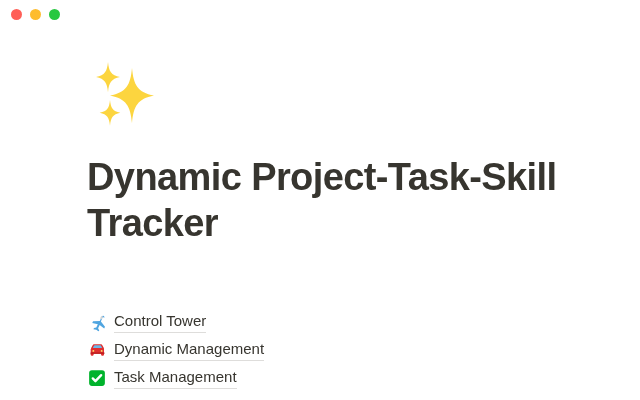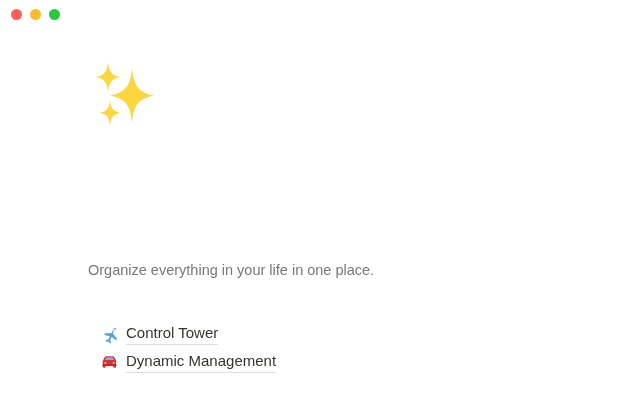--- a/index.html
+++ b/index.html
@@ -160,6 +160,7 @@
       </svg>
     </div>
 
+    <h1 class="page-title">Dynamic Project-Task-Skill Tracker</h1>
 
     <p class="page-subtitle">Organize everything in your life in one place.</p>
 

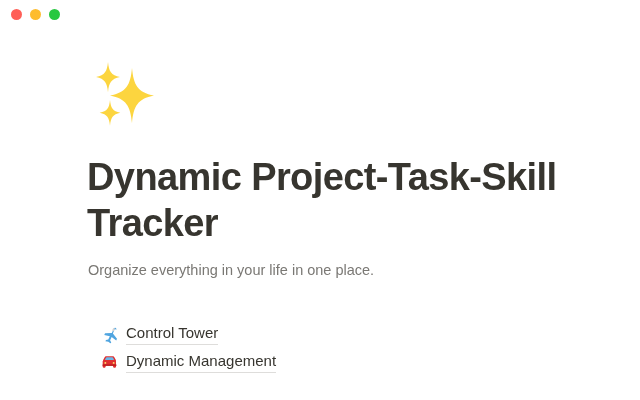--- a/index.html
+++ b/index.html
@@ -162,7 +162,6 @@
 
     <h1 class="page-title">Dynamic Project-Task-Skill Tracker</h1>
 
-    <p class="page-subtitle">Organize everything in your life in one place.</p>
 
     <ul class="link-list">
 

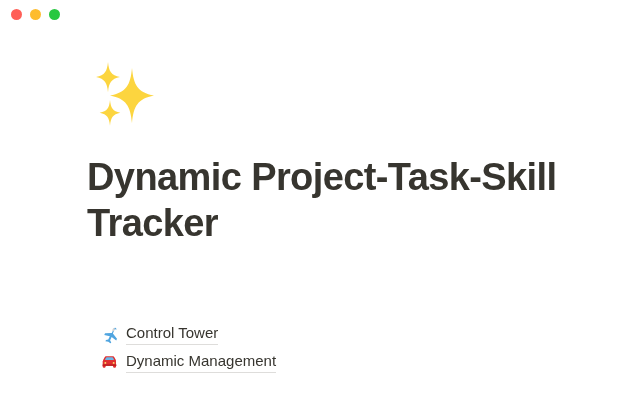--- a/index.html
+++ b/index.html
@@ -98,7 +98,7 @@
     left: 88px;
     top: 284px;
     width: 420px;
-    margin: 12px;
+    margin: 0;
     padding: 0;
     list-style: none;
   }

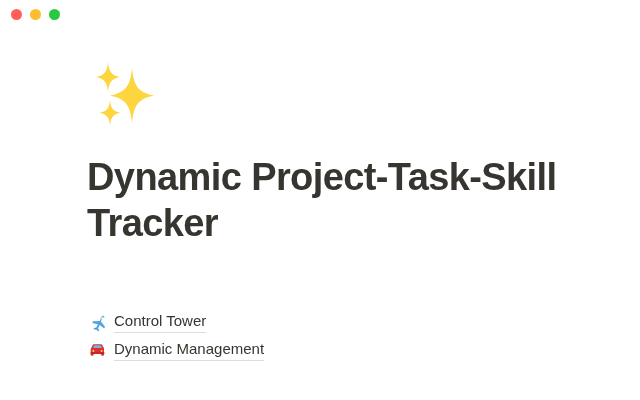--- a/index.html
+++ b/index.html
@@ -188,6 +188,15 @@
         <a class="row-link" href="#">Dynamic Management</a>
       </li>
 
+      <li class="link-row">
+        <span class="row-emoji">
+          <svg width="18" height="18" viewBox="0 0 32 32" xmlns="http://www.w3.org/2000/svg">
+            <rect x="2" y="2" width="28" height="28" rx="5" fill="#00B32C"></rect>
+            <path d="M8.5 16.8l4.7 4.8 10.2-10.6" fill="none" stroke="#ffffff" stroke-width="4.2" stroke-linecap="round" stroke-linejoin="round"></path>
+          </svg>
+        </span>
+        <a class="row-link" href="#">Task Management</a>
+      </li>
 
     </ul>
 

